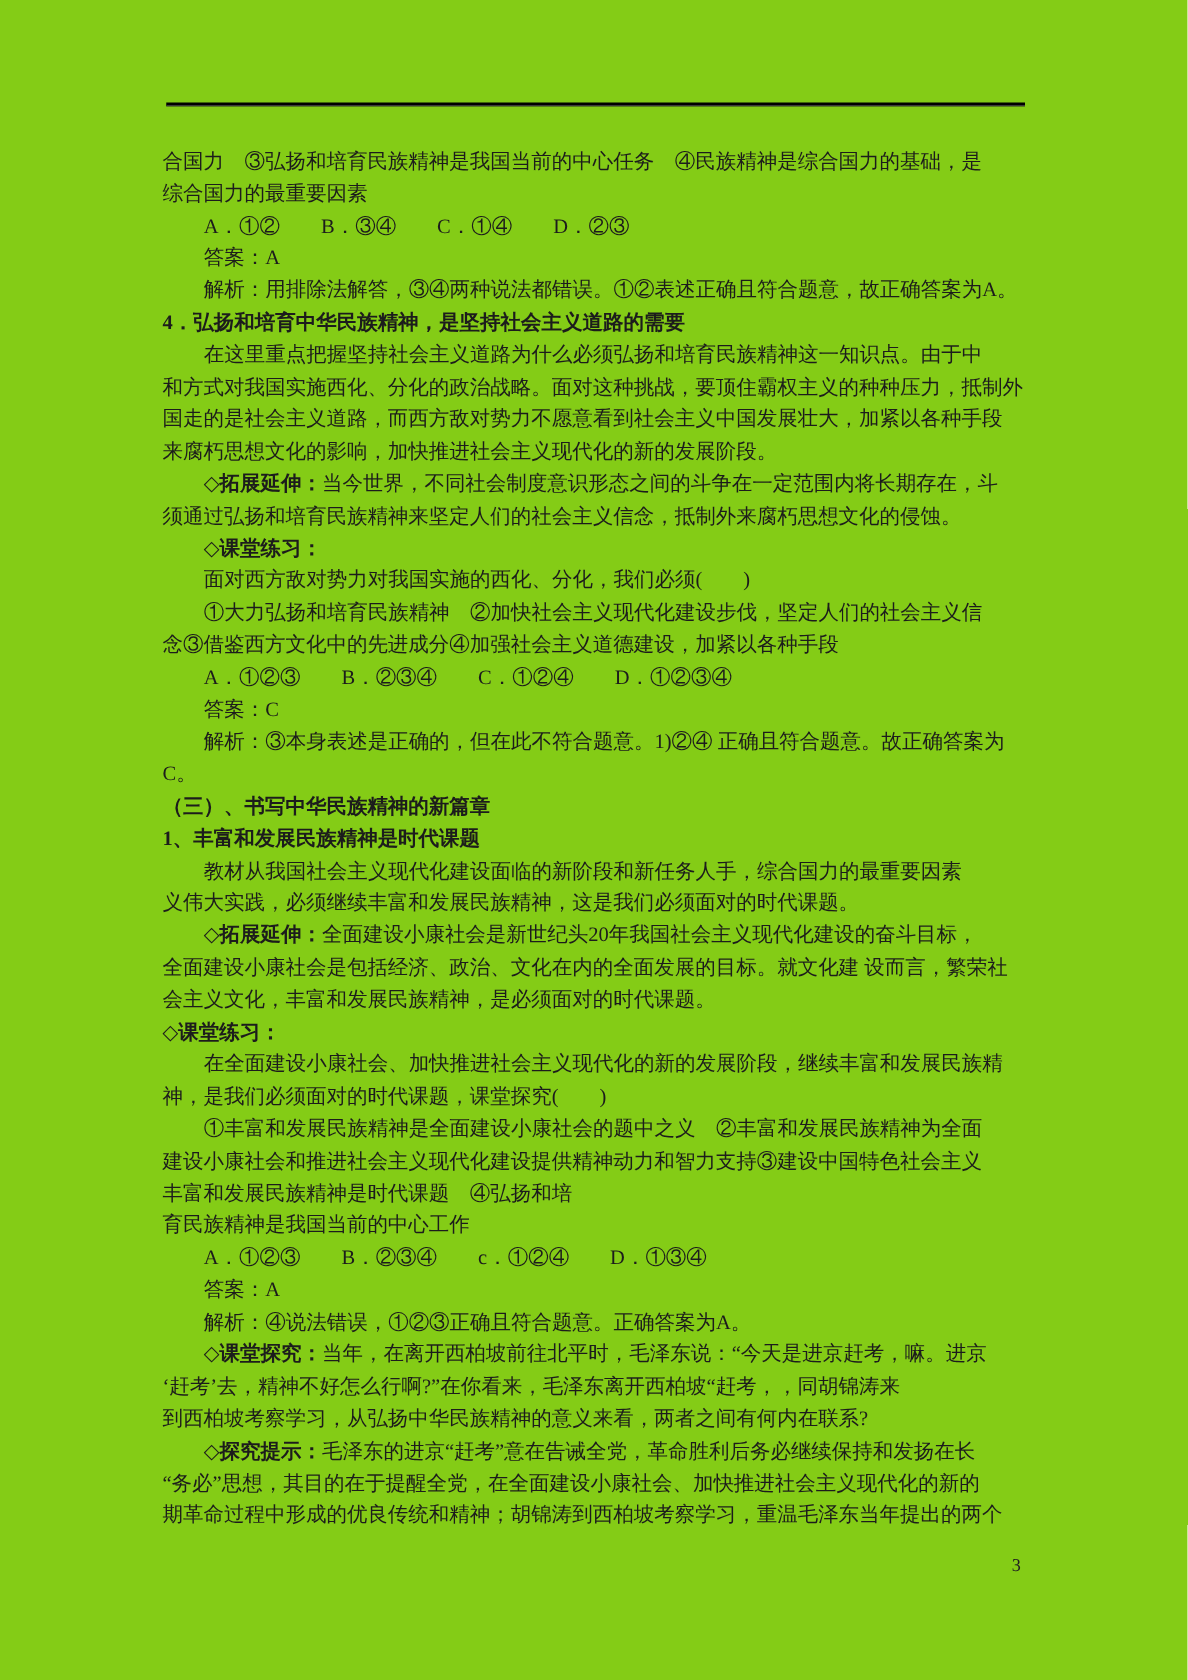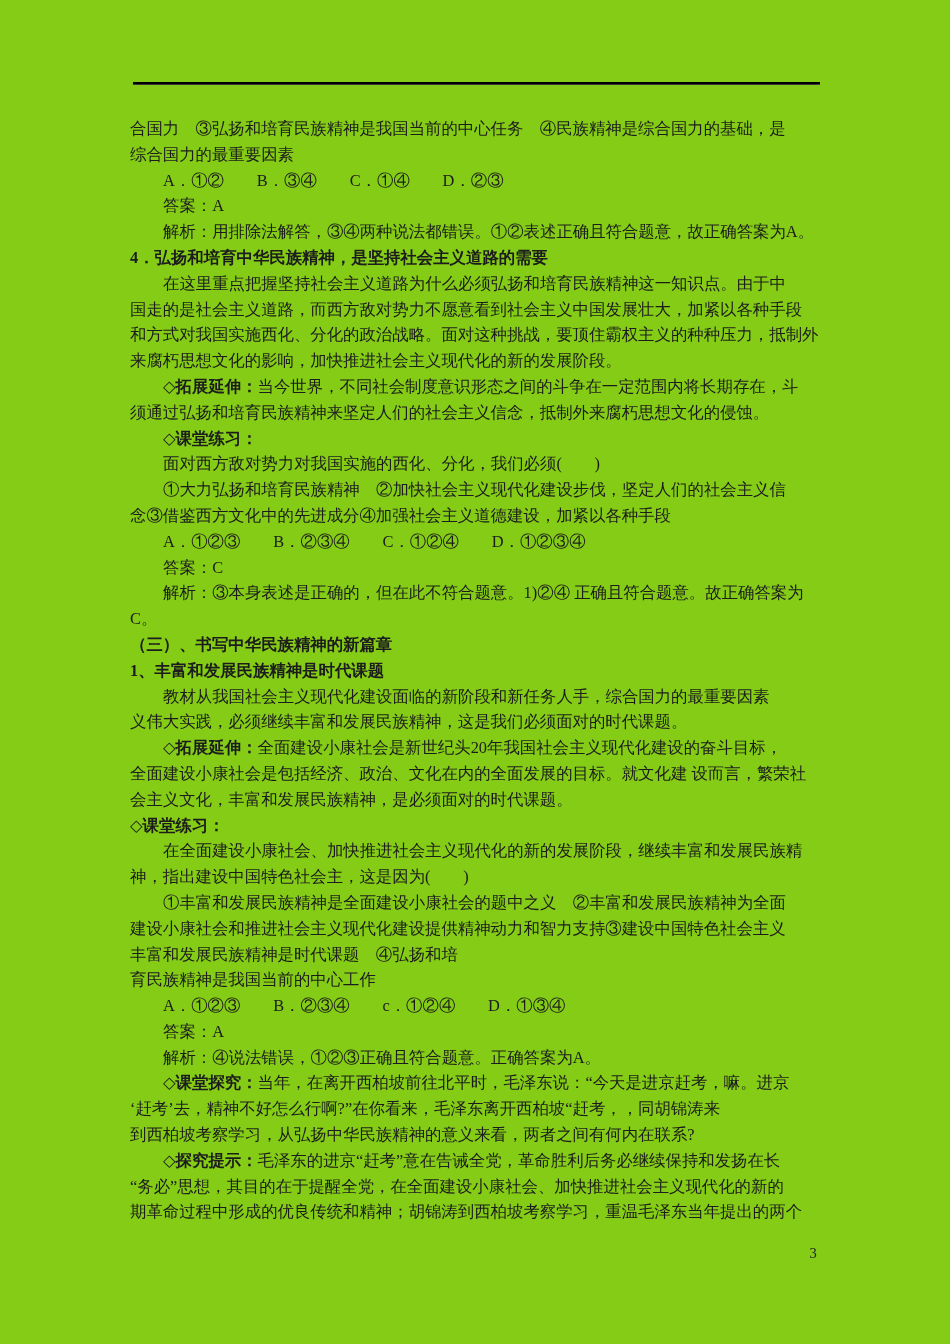--- a/index.html
+++ b/index.html
@@ -72,8 +72,8 @@
       <div class="line indent"><span>解析：用排除法解答，③④两种说法都错误。①②表述正确且符合题意，故正确答案为A。</span></div>
       <div class="line bold"><span>4．弘扬和培育中华民族精神，是坚持社会主义道路的需要</span></div>
       <div class="line indent"><span>在这里重点把握坚持社会主义道路为什么必须弘扬和培育民族精神这一知识点。由于中</span></div>
+      <div class="line"><span>和方式对我国实施西化、分化的政治战略。面对这种挑战，要顶住霸权主义的种种压力，抵制外</span></div>
       <div class="line"><span>国走的是社会主义道路，而西方敌对势力不愿意看到社会主义中国发展壮大，加紧以各种手段</span></div>
-      <div class="line"><span>和方式对我国实施西化、分化的政治战略。面对这种挑战，要顶住霸权主义的种种压力，抵制外</span></div>
       <div class="line"><span>来腐朽思想文化的影响，加快推进社会主义现代化的新的发展阶段。</span></div>
       <div class="line indent"><b>◇拓展延伸：</b><span>当今世界，不同社会制度意识形态之间的斗争在一定范围内将长期存在，斗</span></div>
       <div class="line"><span>须通过弘扬和培育民族精神来坚定人们的社会主义信念，抵制外来腐朽思想文化的侵蚀。</span></div>

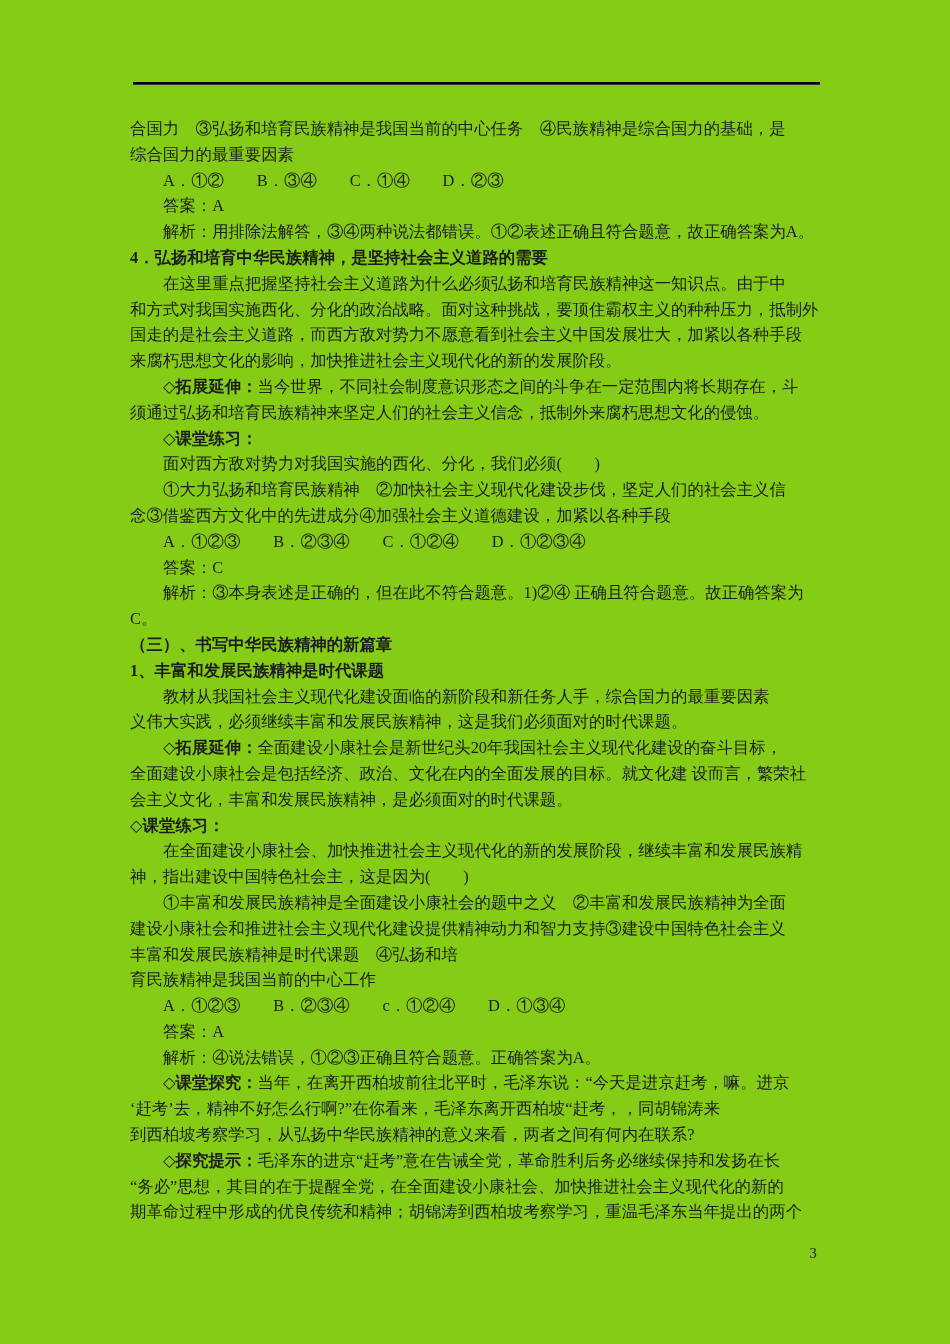--- a/index.html
+++ b/index.html
@@ -94,7 +94,7 @@
       <div class="line"><span>会主义文化，丰富和发展民族精神，是必须面对的时代课题。</span></div>
       <div class="line"><b>◇课堂练习：</b></div>
       <div class="line indent"><span>在全面建设小康社会、加快推进社会主义现代化的新的发展阶段，继续丰富和发展民族精</span></div>
-      <div class="line"><span>神，指出建设中国特色社会主，这是因为(　　)</span></div>
+      <div class="line"><span>神，是我们必须面对的时代课题，课堂探究(　　)</span></div>
       <div class="line indent"><span>①丰富和发展民族精神是全面建设小康社会的题中之义　②丰富和发展民族精神为全面</span></div>
       <div class="line"><span>建设小康社会和推进社会主义现代化建设提供精神动力和智力支持③建设中国特色社会主义</span></div>
       <div class="line"><span>丰富和发展民族精神是时代课题　④弘扬和培</span></div>

